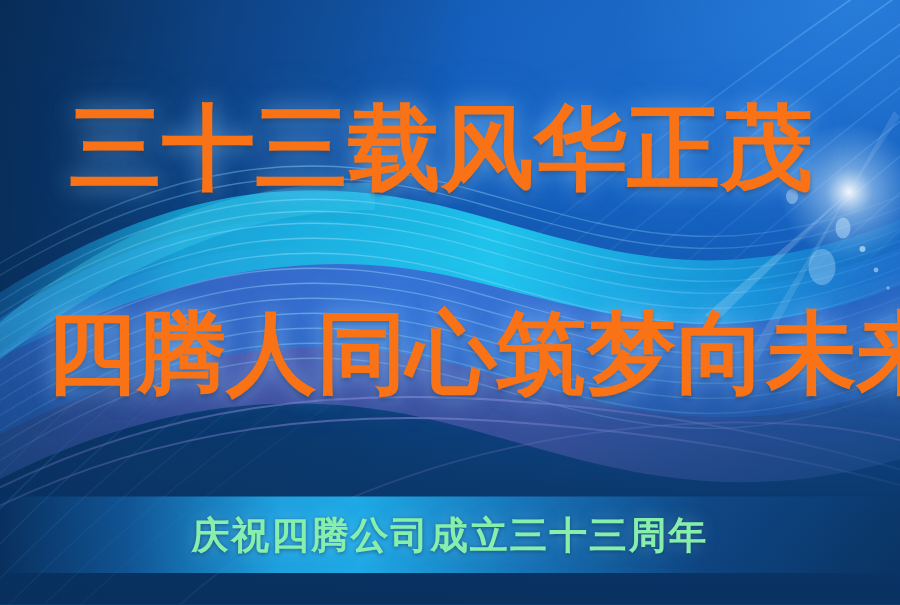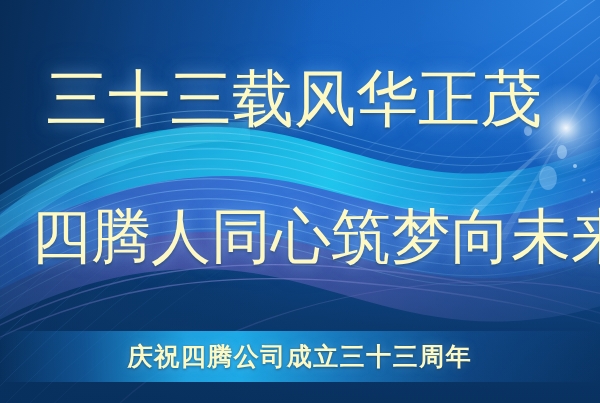--- a/index.html
+++ b/index.html
@@ -63,8 +63,8 @@
   }
   .headline {
     position: absolute;
-    color: #fef9c3;
-    font-weight: 400;
+    color: #f97316;
+    font-weight: 700;
     white-space: nowrap;
     font-family: "DejaVu Sans", "Liberation Sans", sans-serif;
     text-shadow:

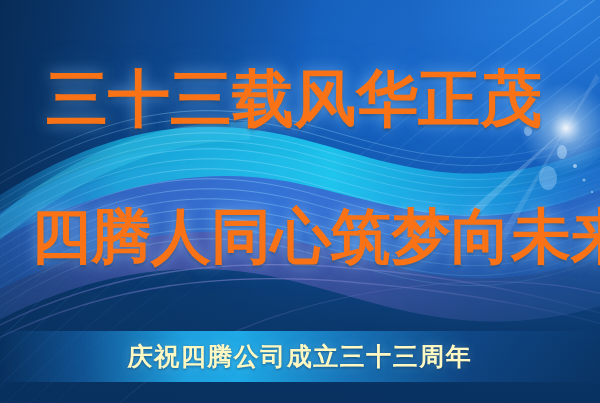--- a/index.html
+++ b/index.html
@@ -112,7 +112,7 @@
     display: flex;
     align-items: center;
     justify-content: center;
-    color: #fef9c3;
+    color: #86efac;
     font-family: "DejaVu Serif", "Liberation Serif", serif;
     font-size: 25px;
     font-weight: 600;

